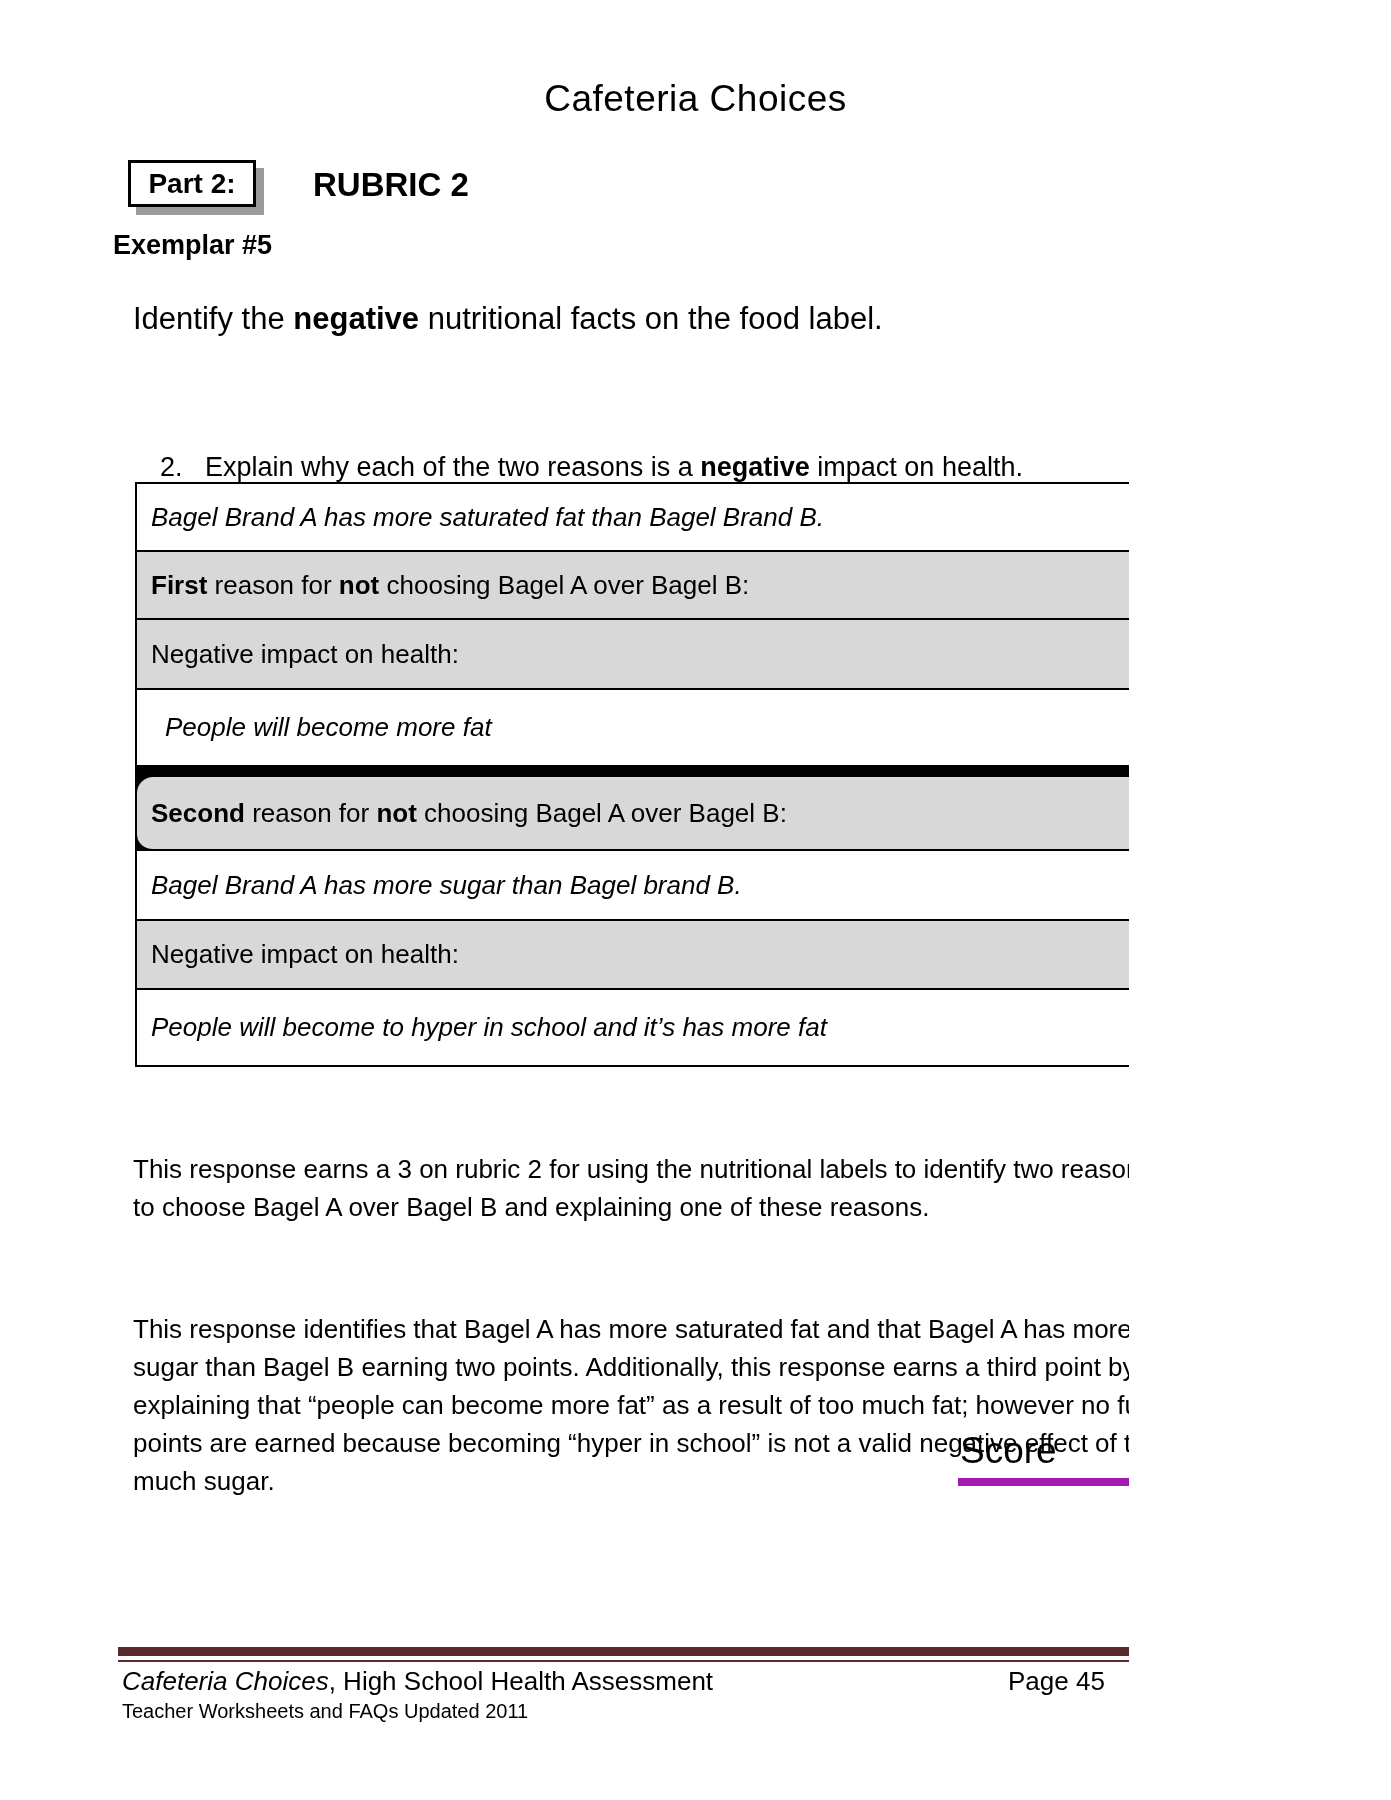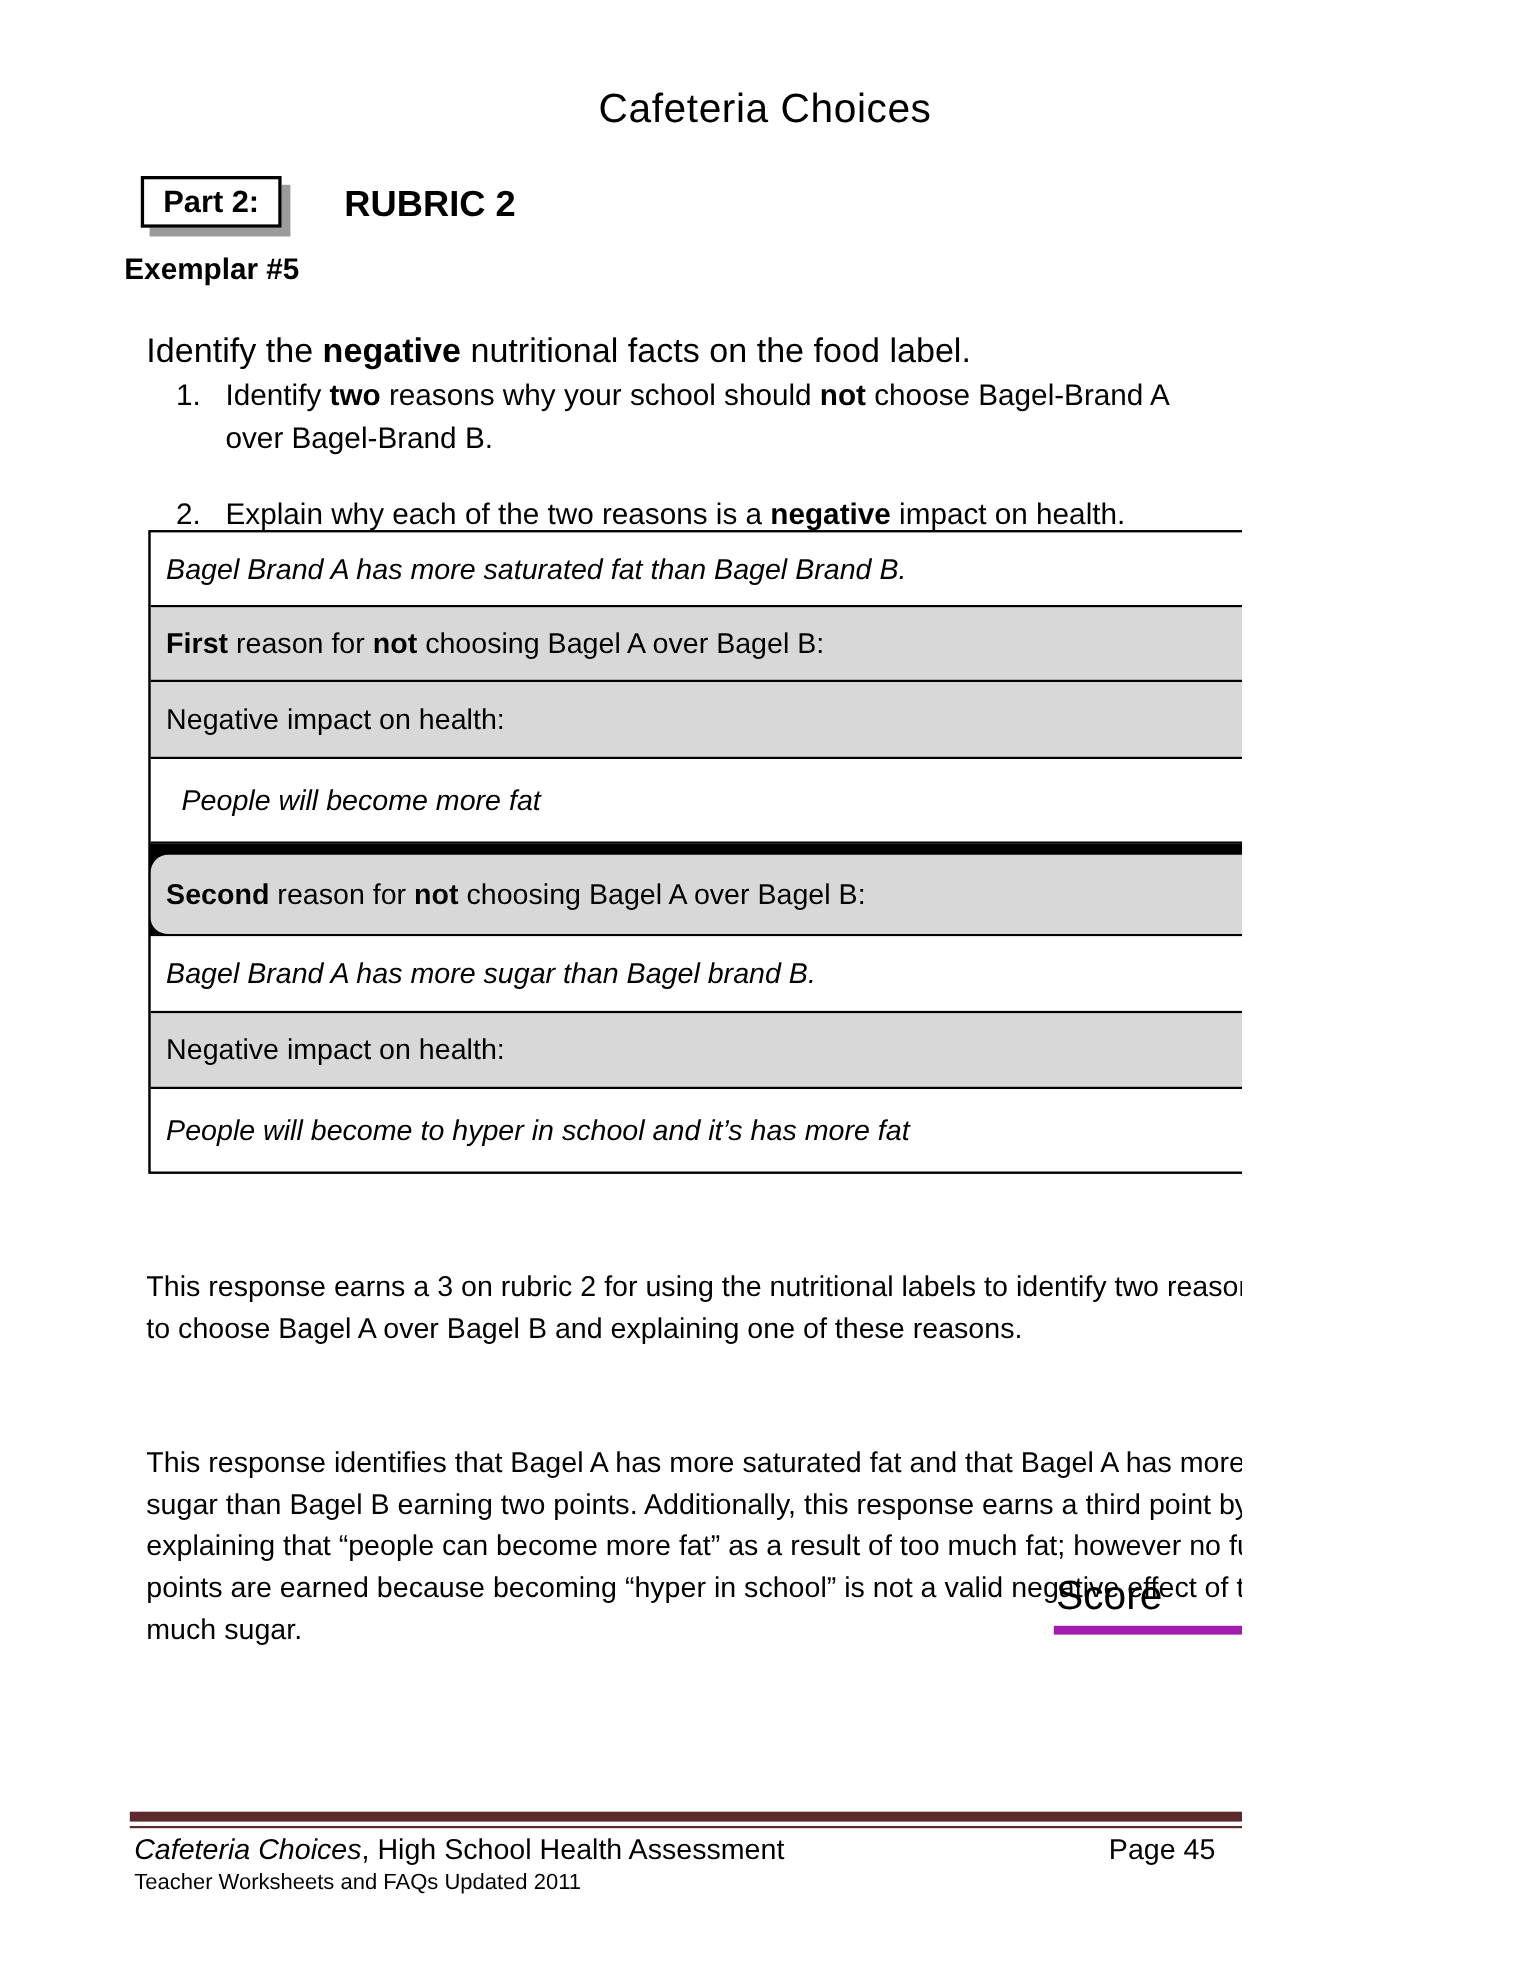--- a/index.html
+++ b/index.html
@@ -153,8 +153,6 @@
 
   <div class="intro"><span>Identify the </span><b>negative</b><span> nutritional facts on the food label.</span></div>
 
-  <div class="list-item item-1"><span class="num">1.</span><span class="li-text"><span>Identify </span><b>two</b><span> reasons why your school should </span><b>not</b><span> choose Bagel-Brand A
-over Bagel-Brand B.</span></span></div>
 
   <div class="list-item item-2"><span class="num">2.</span><span class="li-text"><span>Explain why each of the two reasons is a </span><b>negative</b><span> impact on health.</span></span></div>
 

